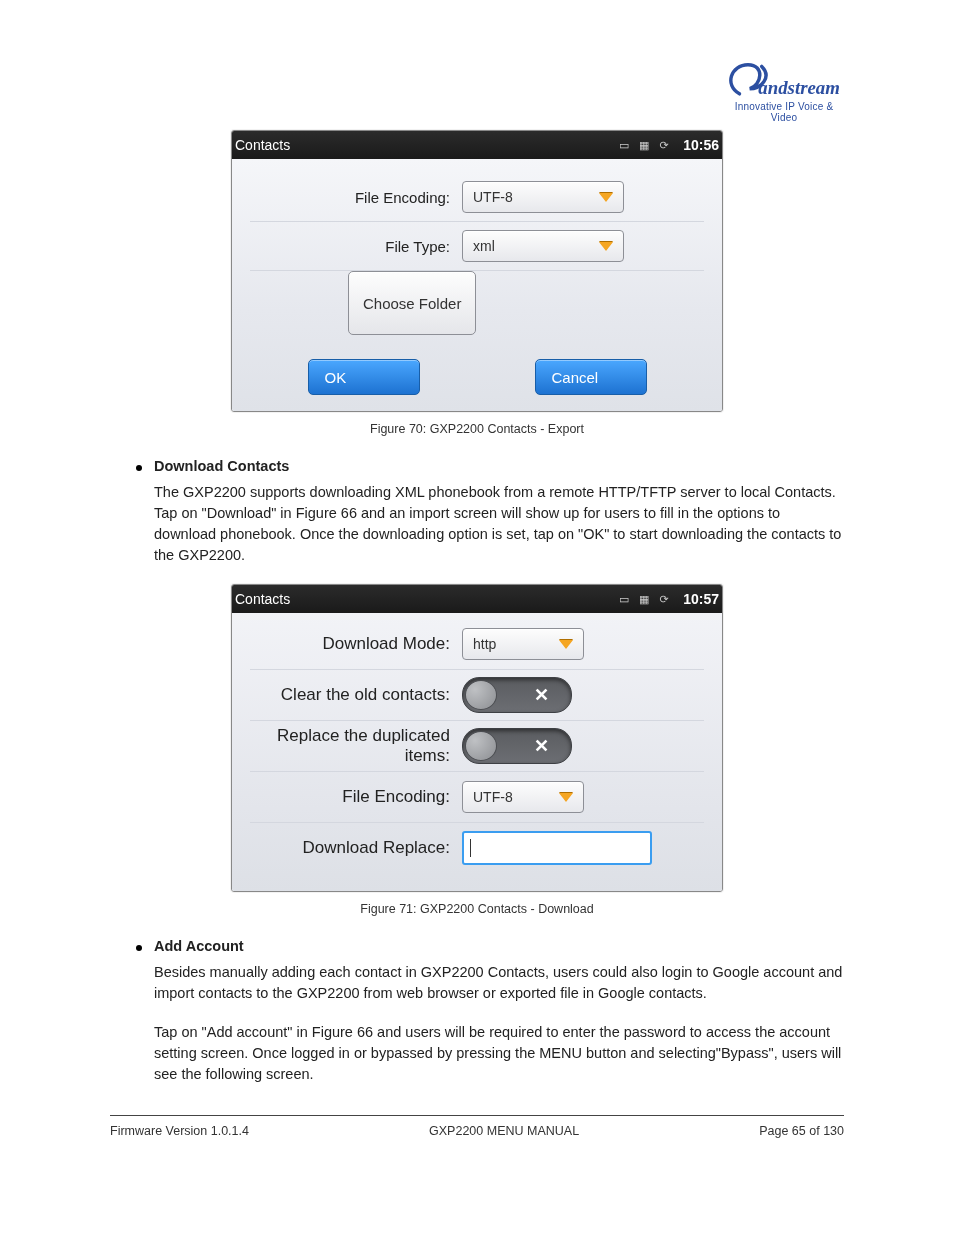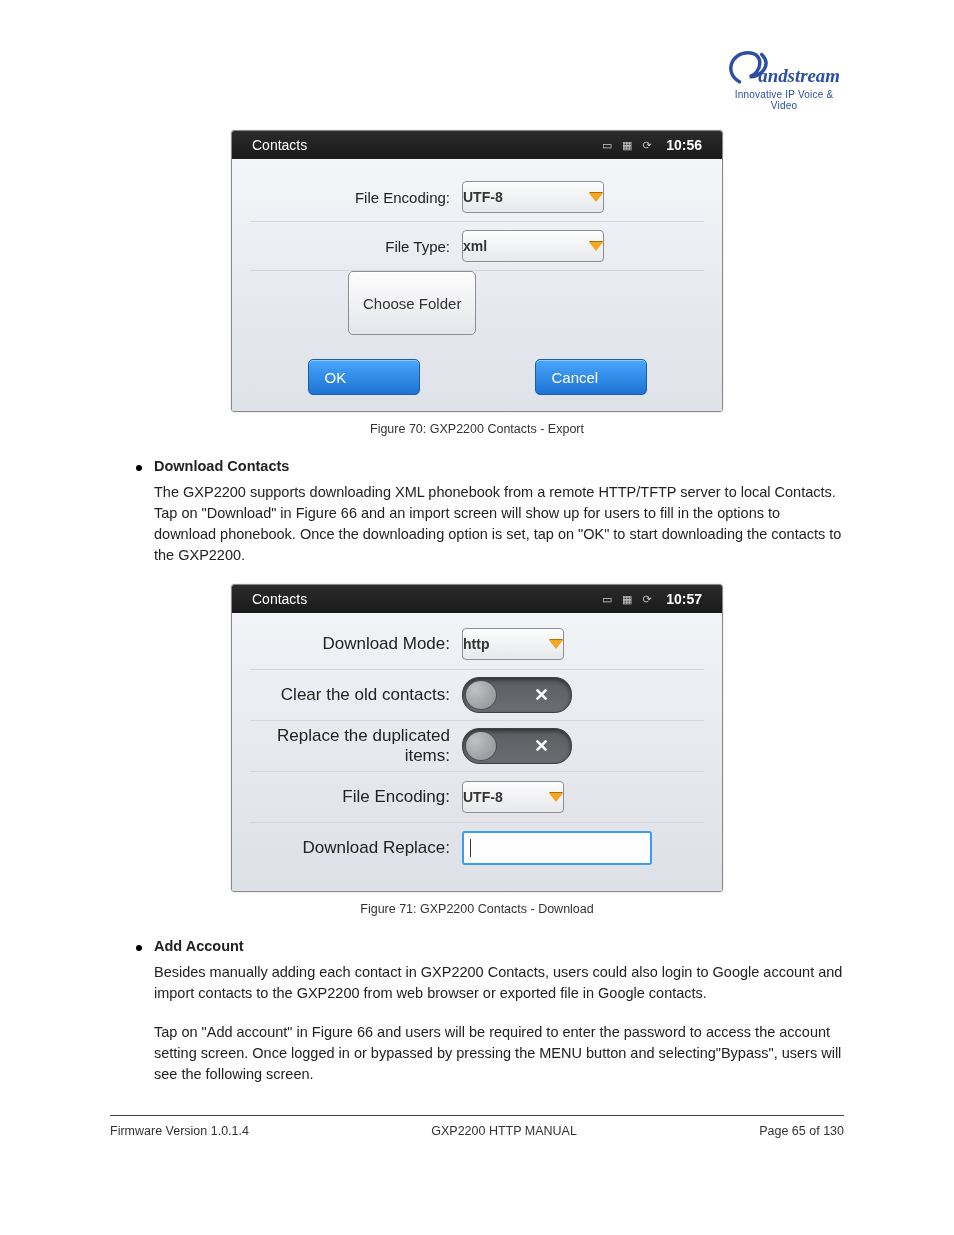--- a/index.html
+++ b/index.html
@@ -16,7 +16,7 @@
   }
   .logo {
     position: absolute;
-    top: 47px;
+    top: 59px;
     right: 110px;
     width: 120px;
     text-align: center;

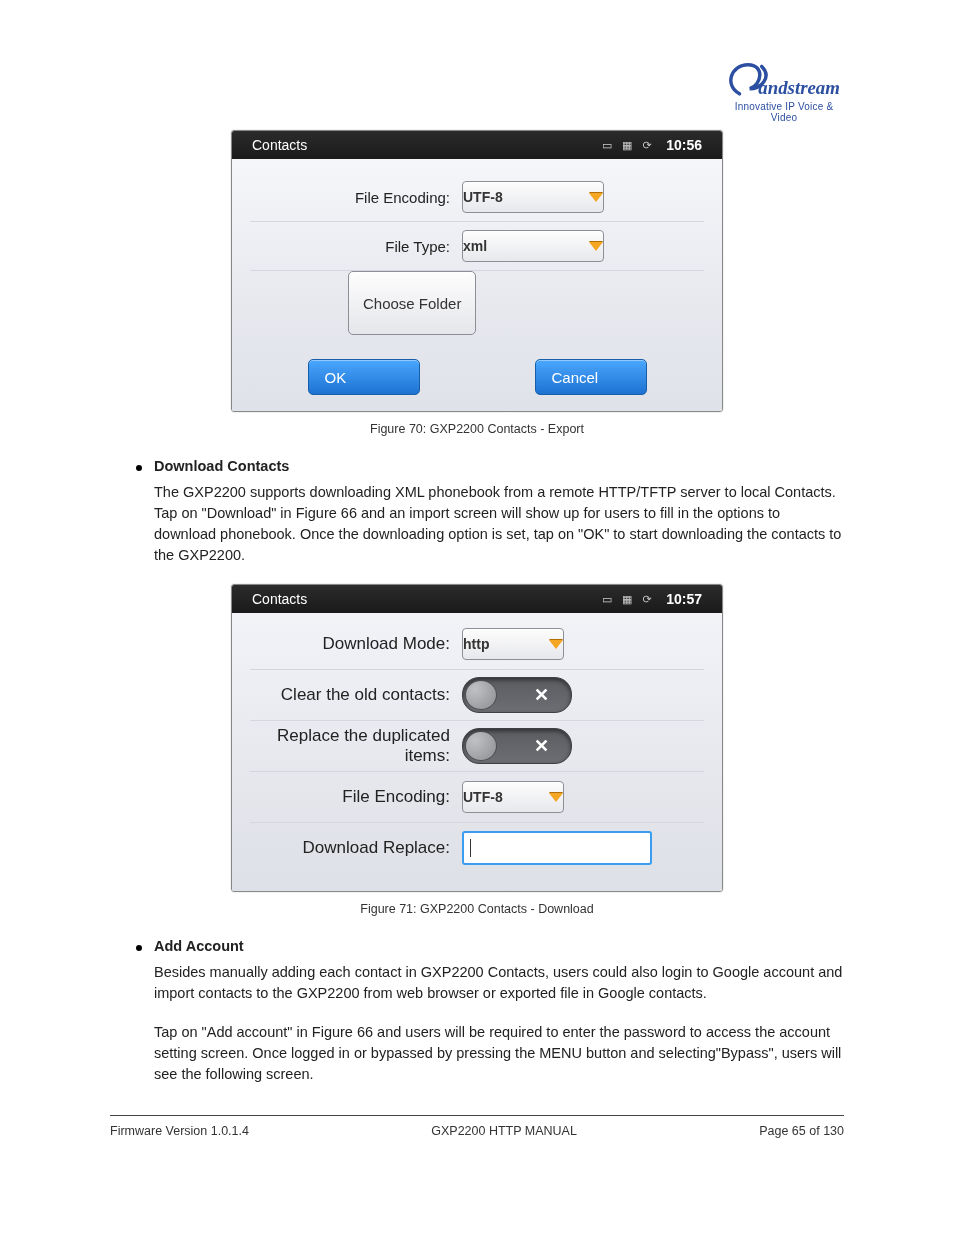--- a/index.html
+++ b/index.html
@@ -42,7 +42,7 @@
     color: #fff;
     display: flex;
     align-items: center;
-    padding: 0 20px;
+    padding: 0 3px;
     font-size: 14px;
   }
   .titlebar-title { flex: 1; }

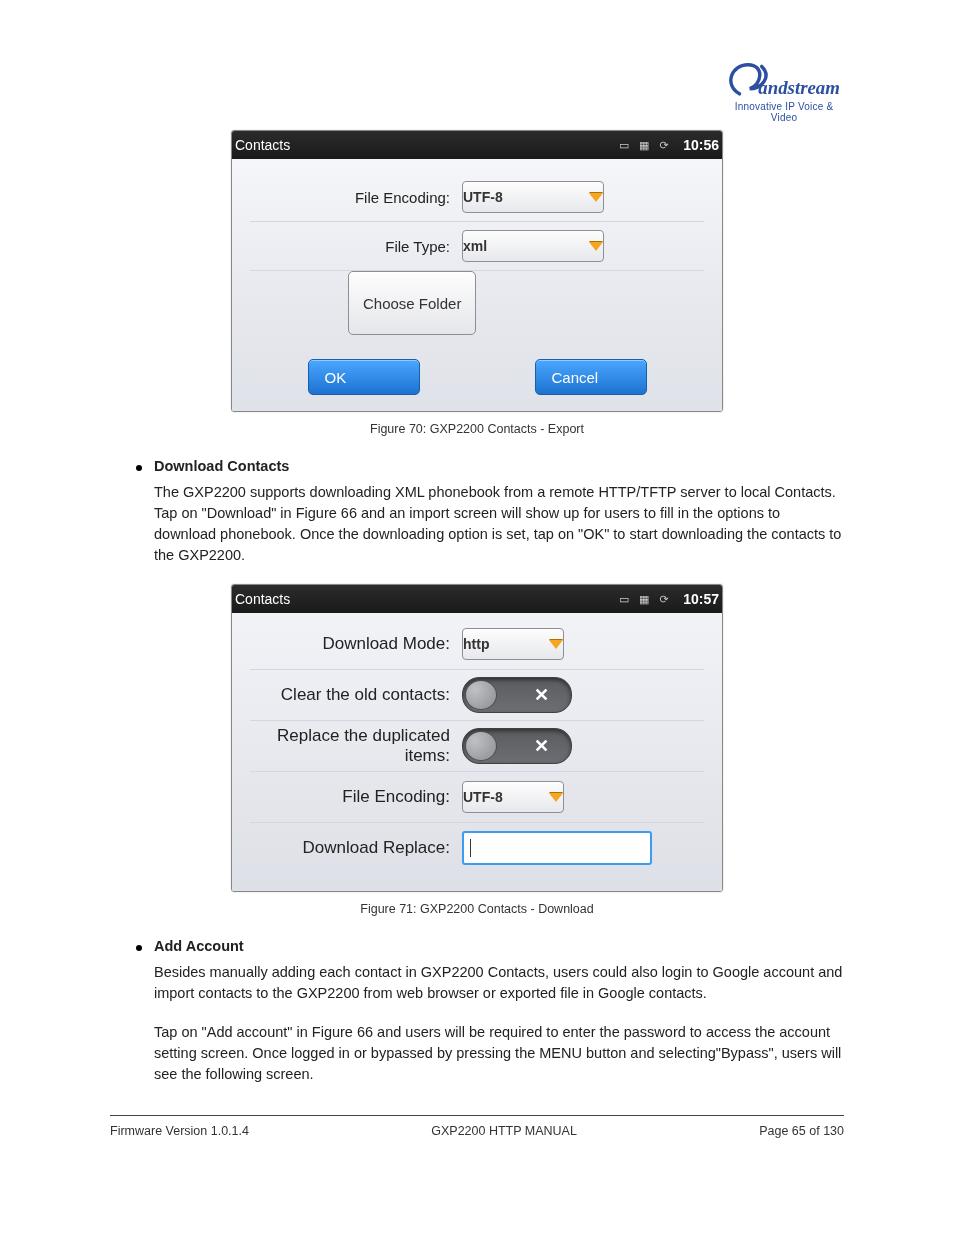--- a/index.html
+++ b/index.html
@@ -78,12 +78,11 @@
     background:linear-gradient(#fdfdfd,#e7e8ec);
     border-radius:4px;
     height:30px;
-    padding:0 0;
+    padding:0 10px;
     font-size:14px;
     color:#333;
     gap:12px;
     box-shadow: inset 0 1px 0 #fff;
-    font-weight: bold;
   }
   .dd-wide { width:140px; }
   .dd-med { width:100px; }

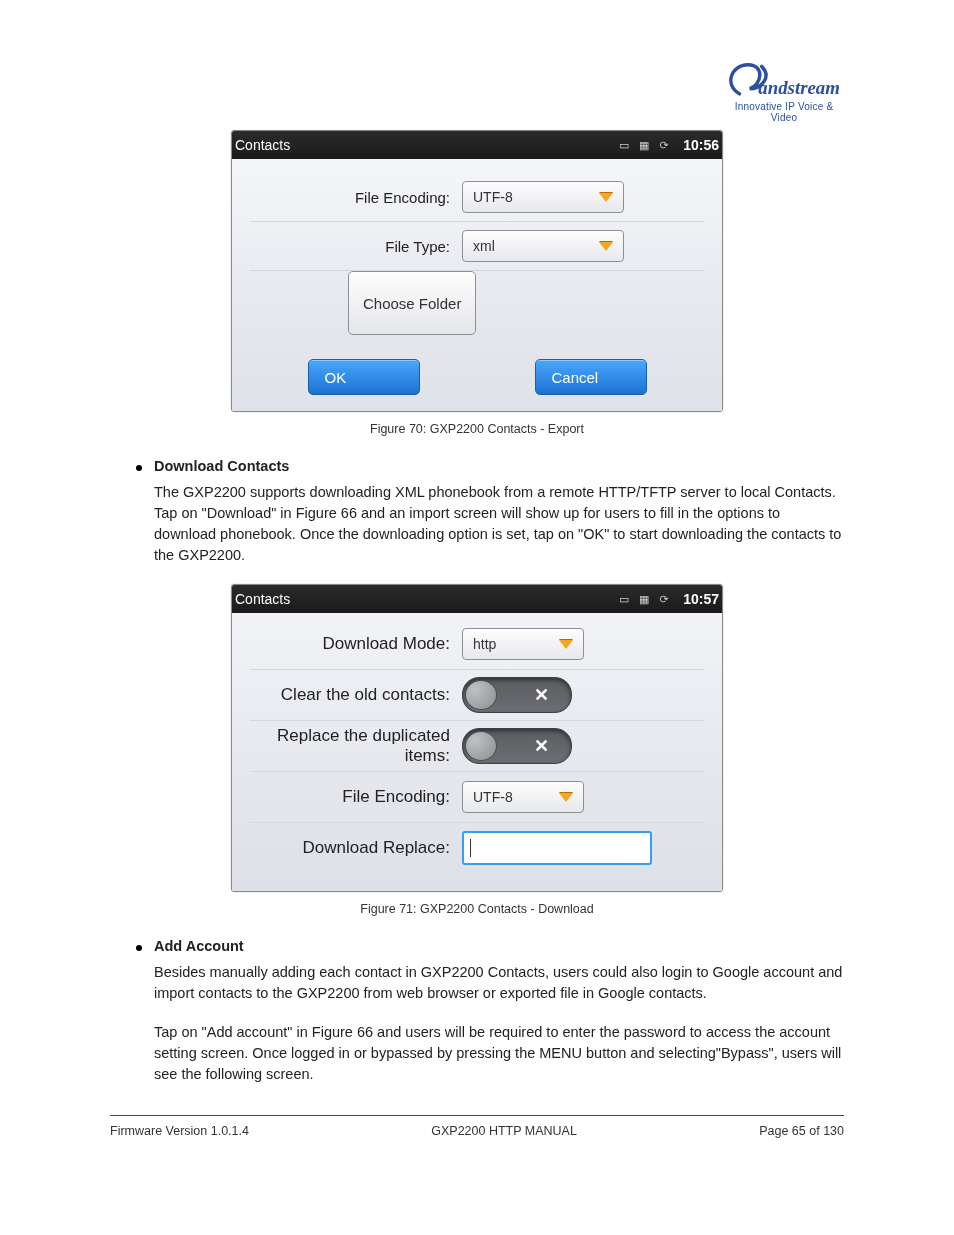--- a/index.html
+++ b/index.html
@@ -287,7 +287,7 @@
   <hr class="footer-rule">
   <div class="footer">
     <span>Firmware Version 1.0.1.4</span>
-    <span>GXP2200 HTTP MANUAL</span>
+    <span>GXP2200 MENU MANUAL</span>
     <span>Page 65 of 130</span>
   </div>
 

